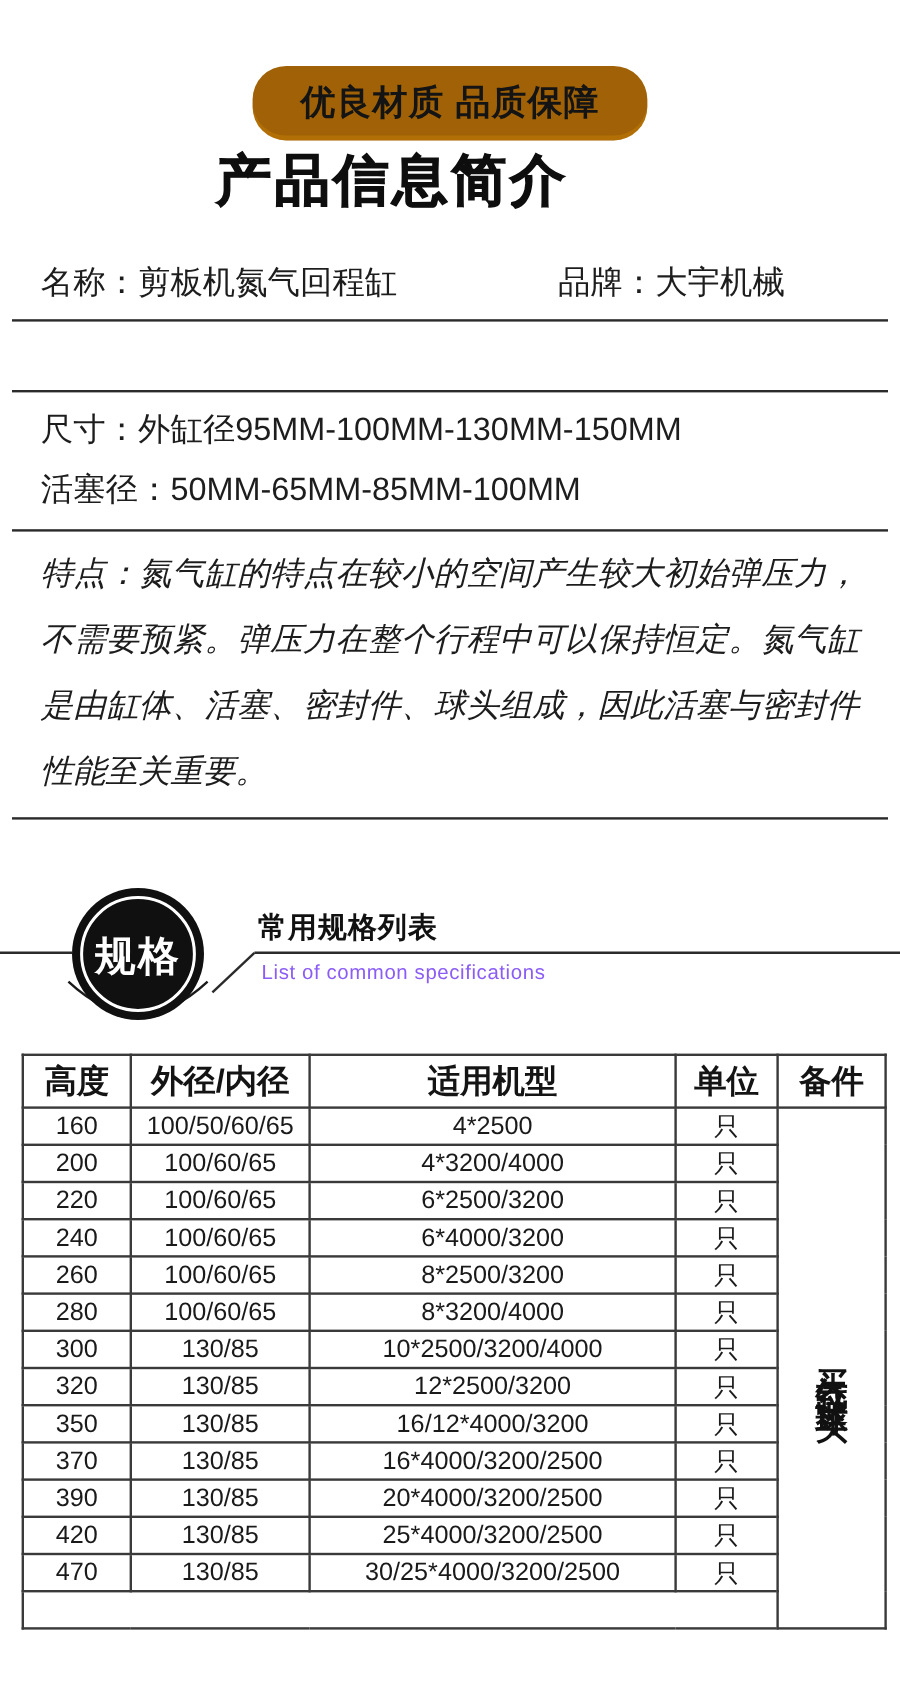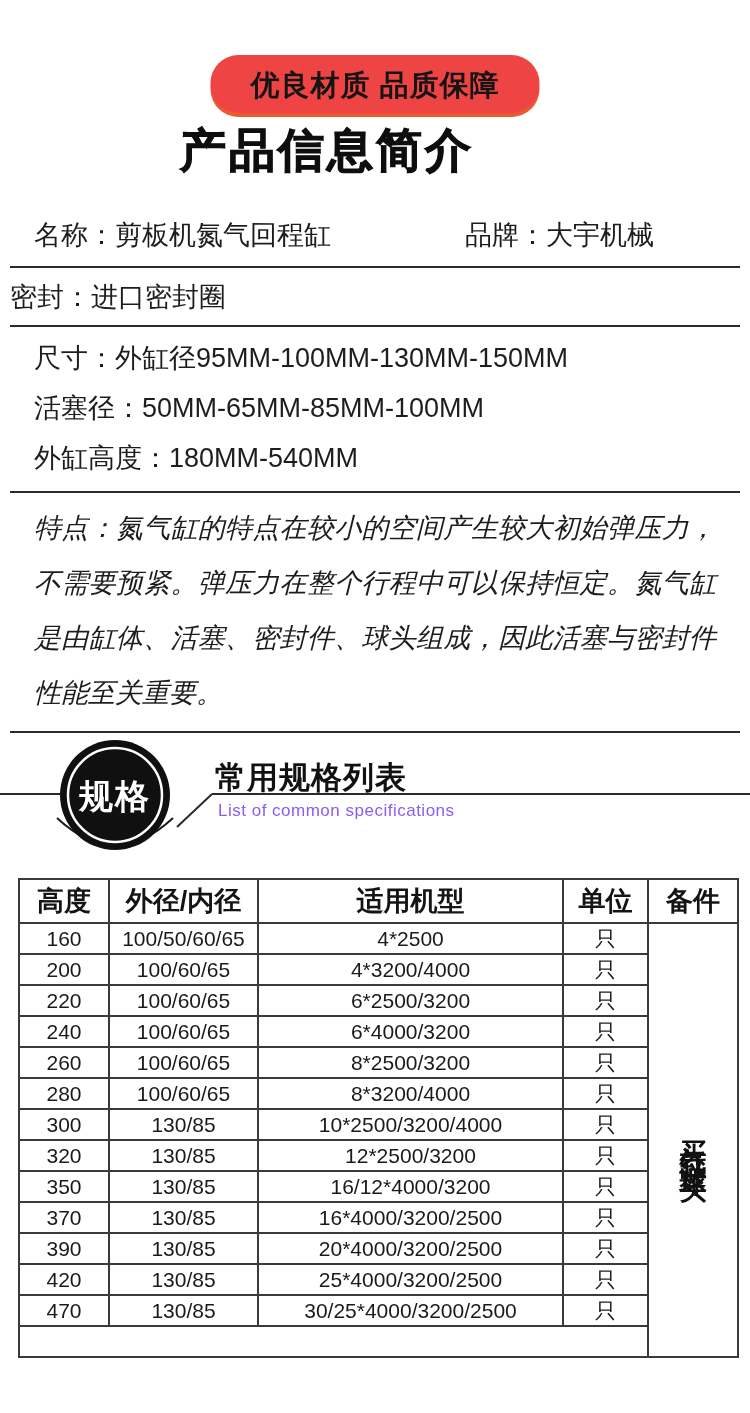--- a/index.html
+++ b/index.html
@@ -82,7 +82,7 @@
 </head>
 <body>
 
-<div class="pill" style="background: #ef4444;">优良材质 品质保障</div>
+<div class="pill" style="background: #a16207;">优良材质 品质保障</div>
 
 <div class="page-title">产品信息简介</div>
 

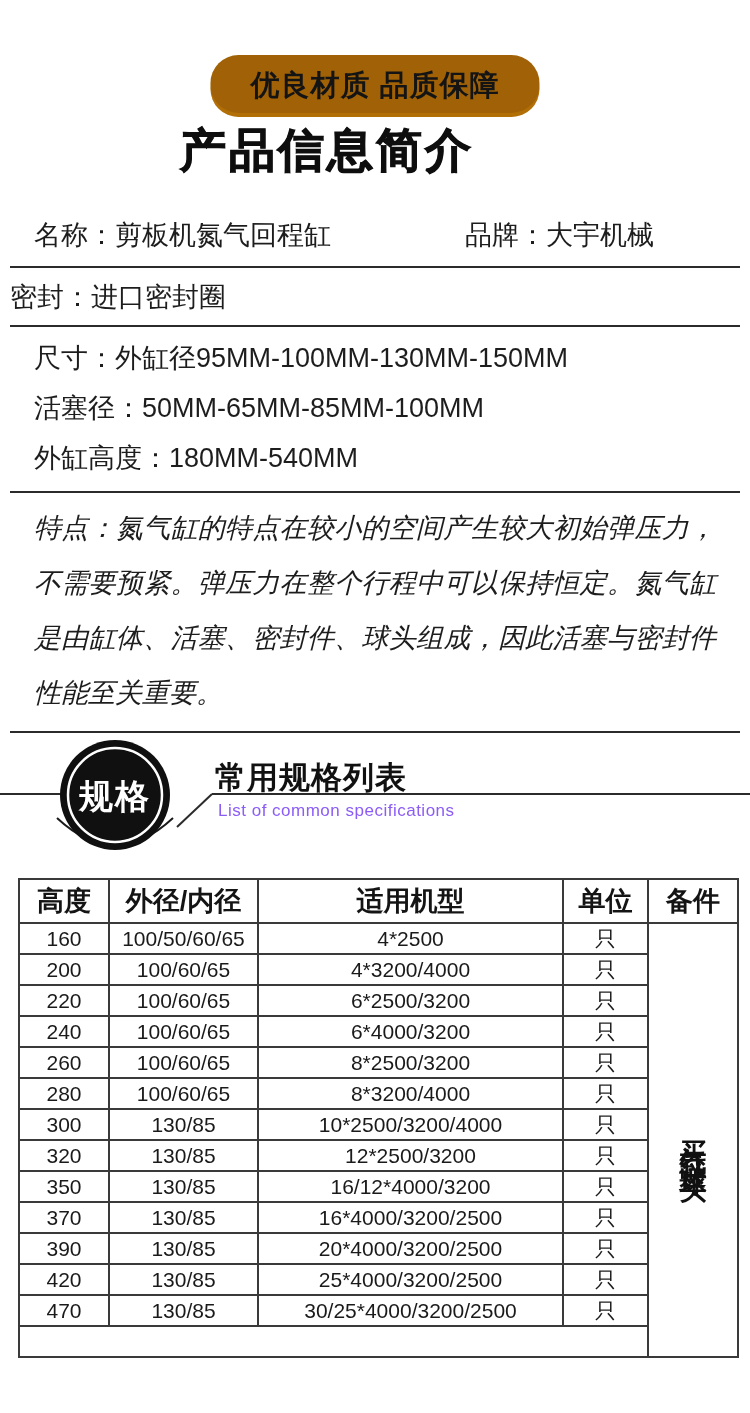--- a/index.html
+++ b/index.html
@@ -92,7 +92,6 @@
     <div class="pair-right"><span>品牌：</span><span>大宇机械</span></div>
   </div>
   <div class="info-row r2">
-    <div class="pair-right"><span>密封：</span><span>进口密封圈</span></div>
   </div>
   <div class="dims">
     <div>尺寸：外缸径95MM-100MM-130MM-150MM</div>

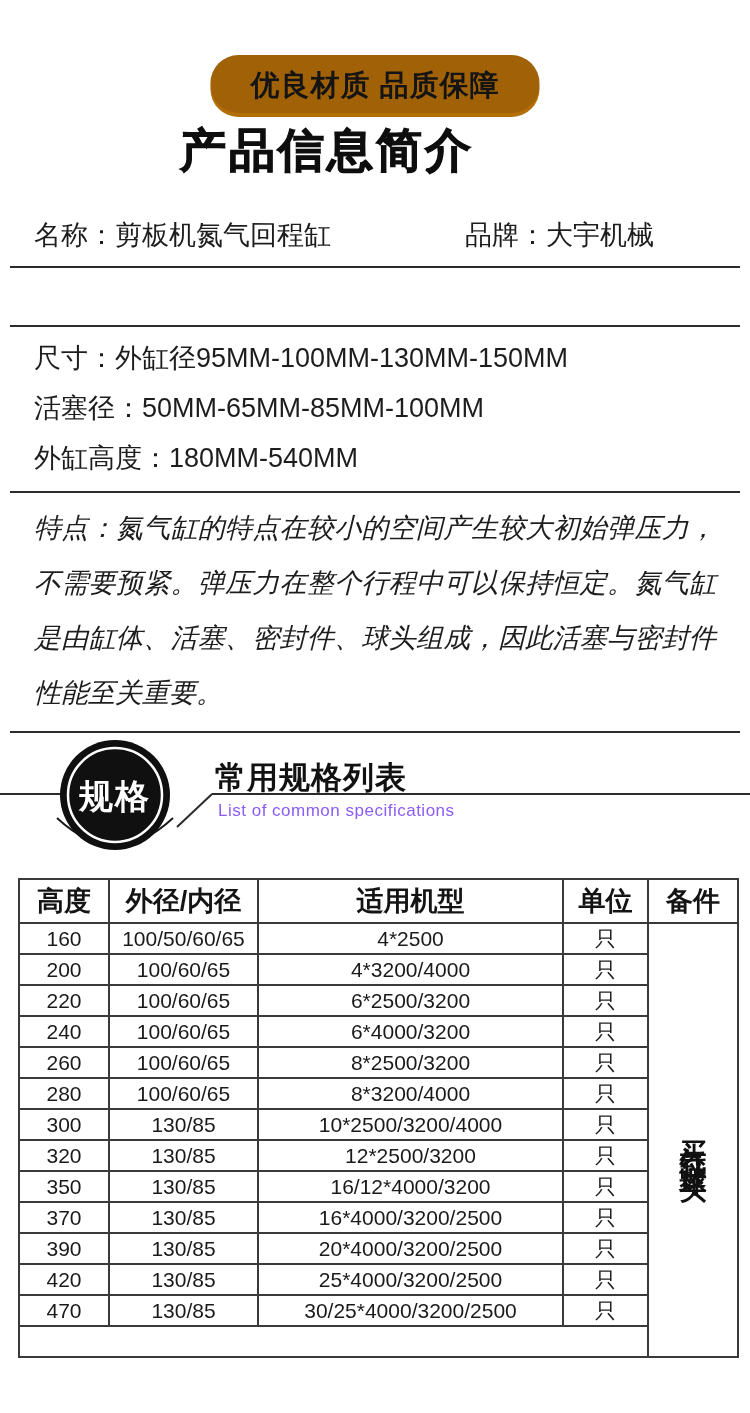--- a/index.html
+++ b/index.html
@@ -96,7 +96,6 @@
   <div class="dims">
     <div>尺寸：外缸径95MM-100MM-130MM-150MM</div>
     <div>活塞径：50MM-65MM-85MM-100MM</div>
-    <div>外缸高度：180MM-540MM</div>
   </div>
   <div class="feature">特点：氮气缸的特点在较小的空间产生较大初始弹压力，不需要预紧。弹压力在整个行程中可以保持恒定。氮气缸是由缸体、活塞、密封件、球头组成，因此活塞与密封件性能至关重要。</div>
 </div>

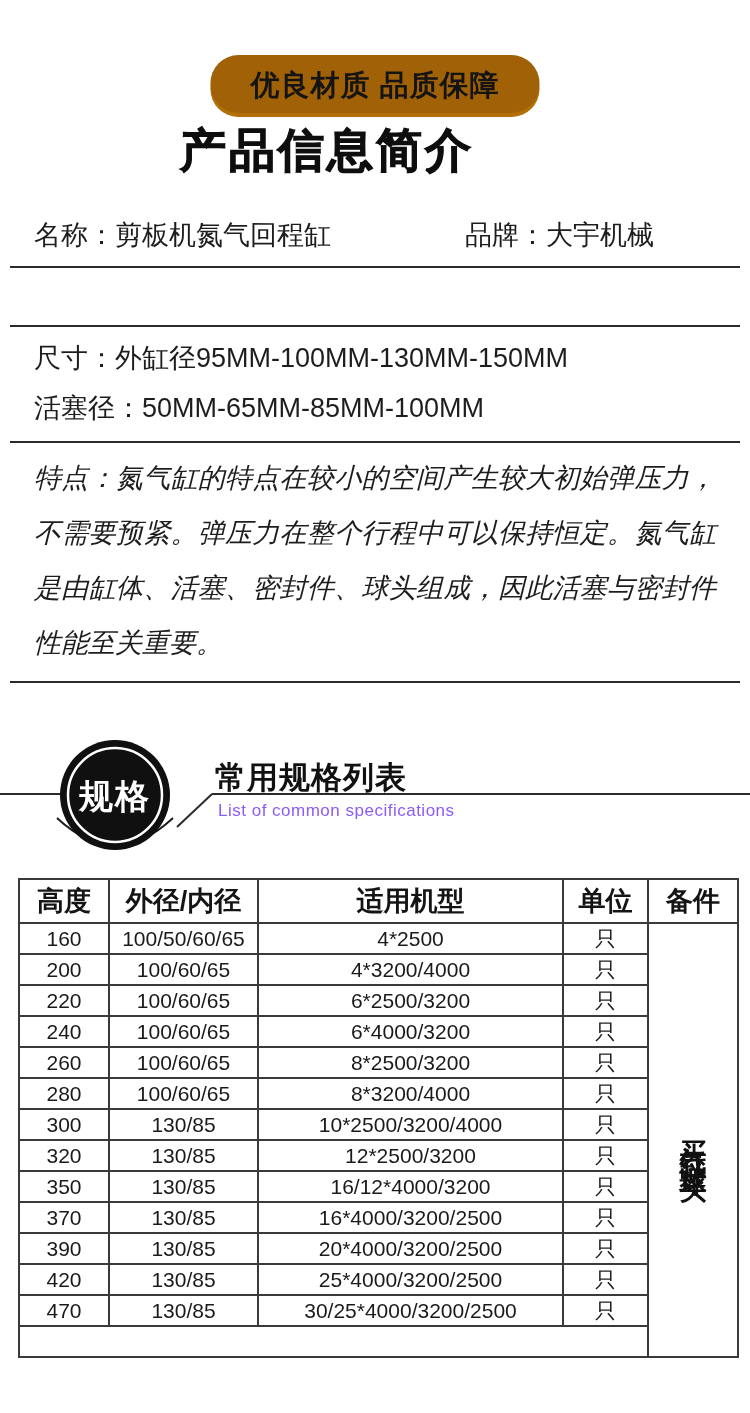--- a/index.html
+++ b/index.html
@@ -50,7 +50,7 @@
   .spec-decor { position:absolute; top:730px; left:0; width:750px; height:145px; }
   .spec-title {
     position:absolute; left:215px; top:757px;
-    font-size:31px; font-weight:800; color:#111;
+    font-size:24px; font-weight:800; color:#111;
     letter-spacing:1px;
   }
   .spec-subtitle {

